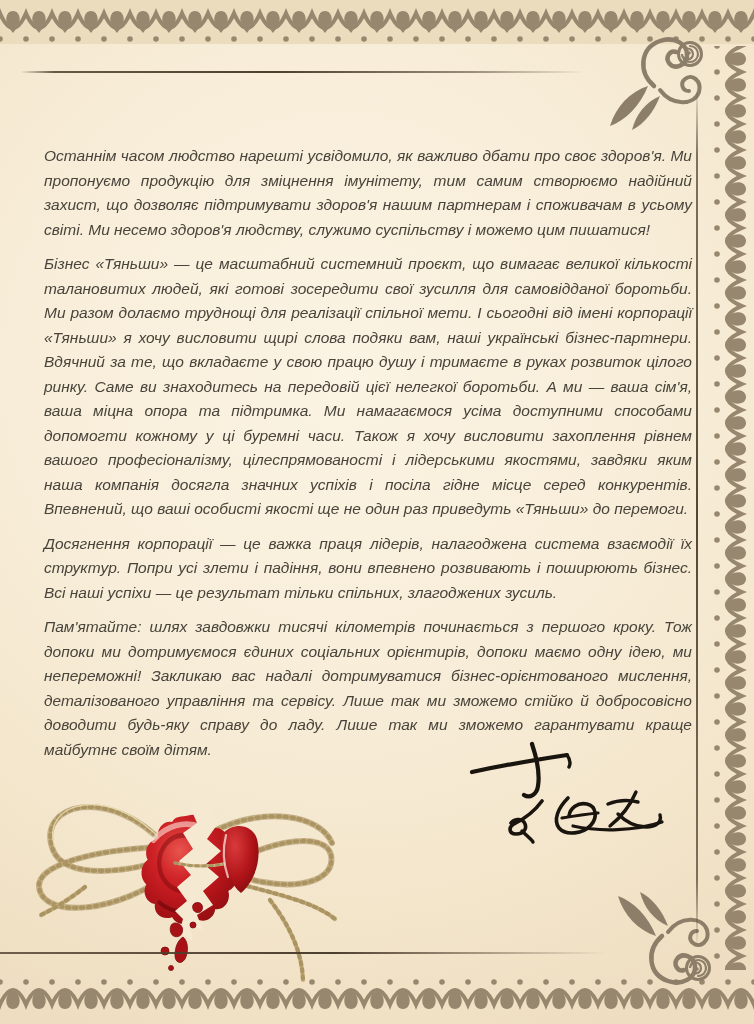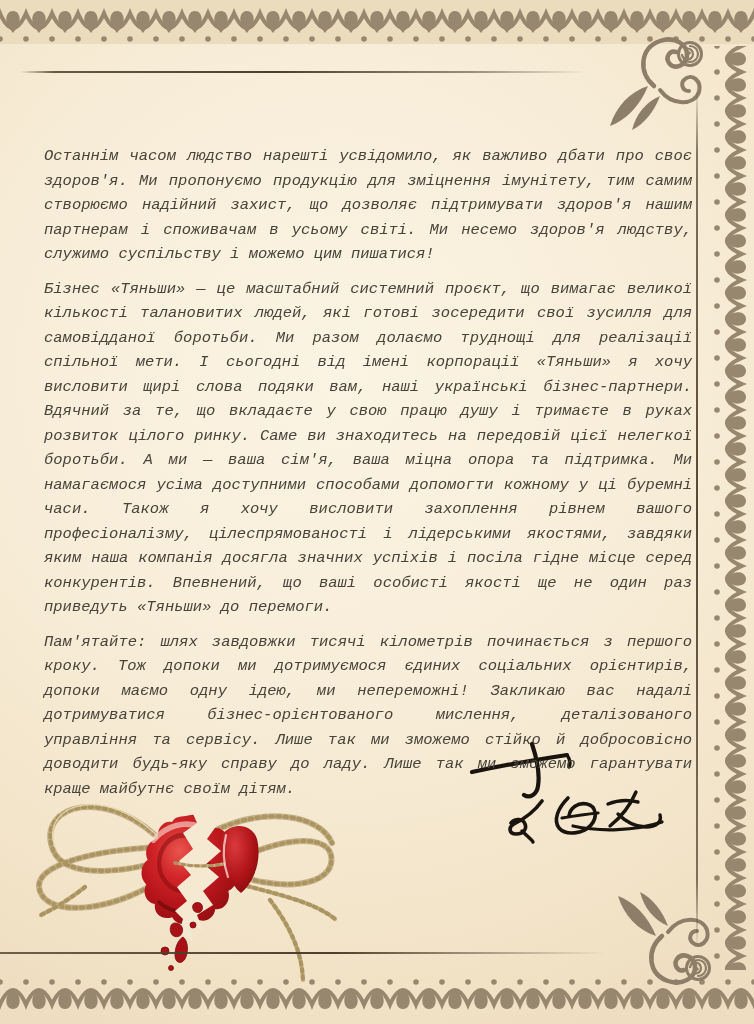--- a/index.html
+++ b/index.html
@@ -7,7 +7,7 @@
     position:relative;width:754px;height:1024px;overflow:hidden;
     background:
       radial-gradient(ellipse 95% 70% at 45% 36%, #fbf3e3 0%, #f8eeda 40%, #f3e5ca 78%, #eeddc0 100%);
-    font-family:Liberation Mono, monospace;
+    font-family:Liberation Sans, sans-serif;
   }
   .decor-layer{position:absolute;left:0;top:0;}
   

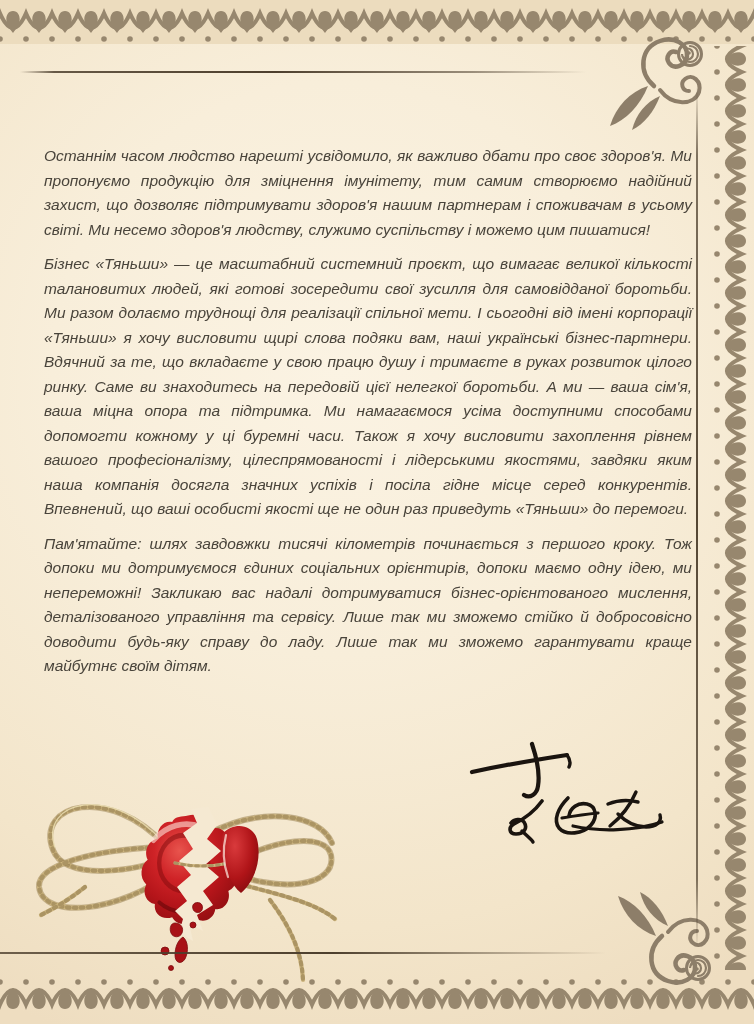--- a/index.html
+++ b/index.html
@@ -176,6 +176,7 @@
   <div class="letter">
     <p>Останнім часом людство нарешті усвідомило, як важливо дбати про своє здоров'я. Ми пропонуємо продукцію для зміцнення імунітету, тим самим створюємо надійний захист, що дозволяє підтримувати здоров'я нашим партнерам і споживачам в усьому світі. Ми несемо здоров'я людству, служимо суспільству і можемо цим пишатися!</p>
     <p>Бізнес «Тяньши» — це масштабний системний проєкт, що вимагає великої кількості талановитих людей, які готові зосередити свої зусилля для самовідданої боротьби. Ми разом долаємо труднощі для реалізації спільної мети. І сьогодні від імені корпорації «Тяньши» я хочу висловити щирі слова подяки вам, наші українські бізнес-партнери. Вдячний за те, що вкладаєте у свою працю душу і тримаєте в руках розвиток цілого ринку. Саме ви знаходитесь на передовій цієї нелегкої боротьби. А ми — ваша сім'я, ваша міцна опора та підтримка. Ми намагаємося усіма доступними способами допомогти кожному у ці буремні часи. Також я хочу висловити захоплення рівнем вашого професіоналізму, цілеспрямованості і лідерськими якостями, завдяки яким наша компанія досягла значних успіхів і посіла гідне місце серед конкурентів. Впевнений, що ваші особисті якості ще не один раз приведуть «Тяньши» до перемоги.</p>
+    <p>Досягнення корпорації — це важка праця лідерів, налагоджена система взаємодії їх структур. Попри усі злети і падіння, вони впевнено розвивають і поширюють бізнес. Всі наші успіхи — це результат тільки спільних, злагоджених зусиль.</p>
     <p>Пам'ятайте: шлях завдовжки тисячі кілометрів починається з першого кроку. Тож допоки ми дотримуємося єдиних соціальних орієнтирів, допоки маємо одну ідею, ми непереможні! Закликаю вас надалі дотримуватися бізнес-орієнтованого мислення, деталізованого управління та сервісу. Лише так ми зможемо стійко й добросовісно доводити будь-яку справу до ладу. Лише так ми зможемо гарантувати краще майбутнє своїм дітям.</p>
   </div>
 

